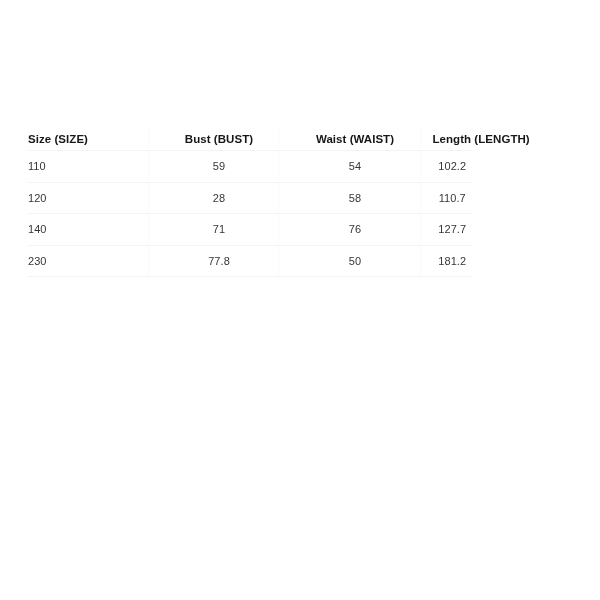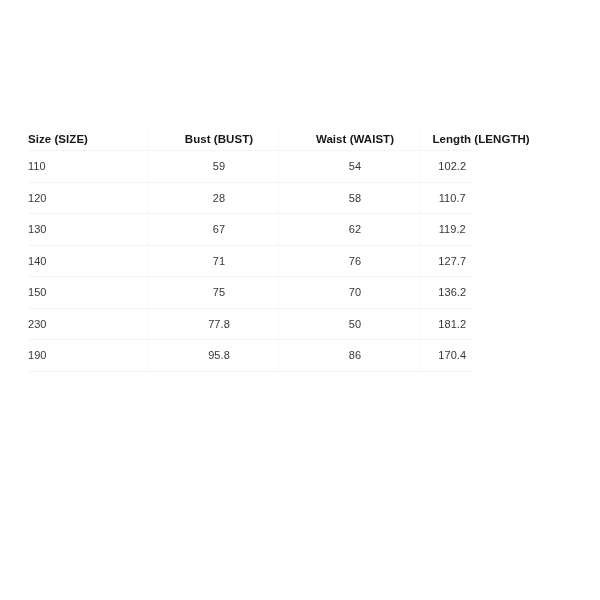--- a/index.html
+++ b/index.html
@@ -112,12 +112,6 @@
           <td>110.7</td>
         </tr>
         <tr>
-          <td>130</td>
-          <td>67</td>
-          <td>62</td>
-          <td>119.2</td>
-        </tr>
-        <tr>
           <td>140</td>
           <td>71</td>
           <td>76</td>

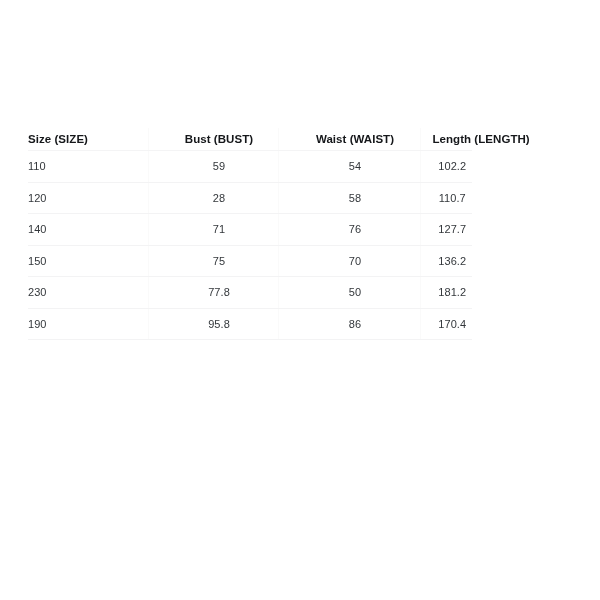--- a/index.html
+++ b/index.html
@@ -118,12 +118,6 @@
           <td>127.7</td>
         </tr>
         <tr>
-          <td>150</td>
-          <td>75</td>
-          <td>70</td>
-          <td>136.2</td>
-        </tr>
-        <tr>
           <td>230</td>
           <td>77.8</td>
           <td>50</td>

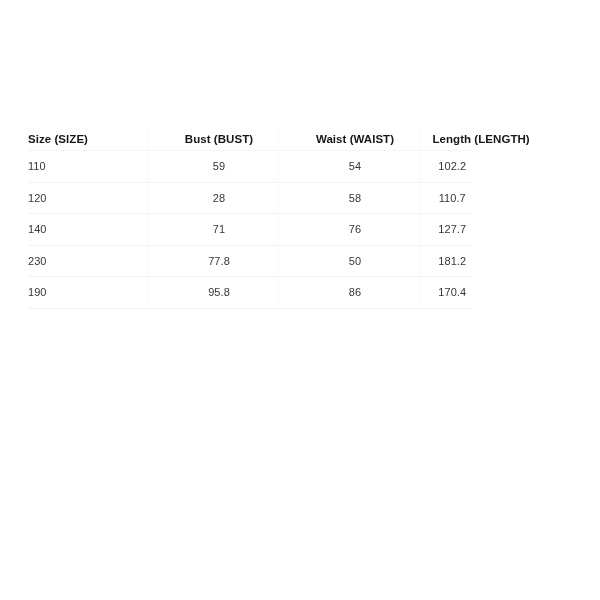--- a/index.html
+++ b/index.html
@@ -123,12 +123,6 @@
           <td>50</td>
           <td>181.2</td>
         </tr>
-        <tr>
-          <td>190</td>
-          <td>95.8</td>
-          <td>86</td>
-          <td>170.4</td>
-        </tr>
       </tbody>
   </table>
 

